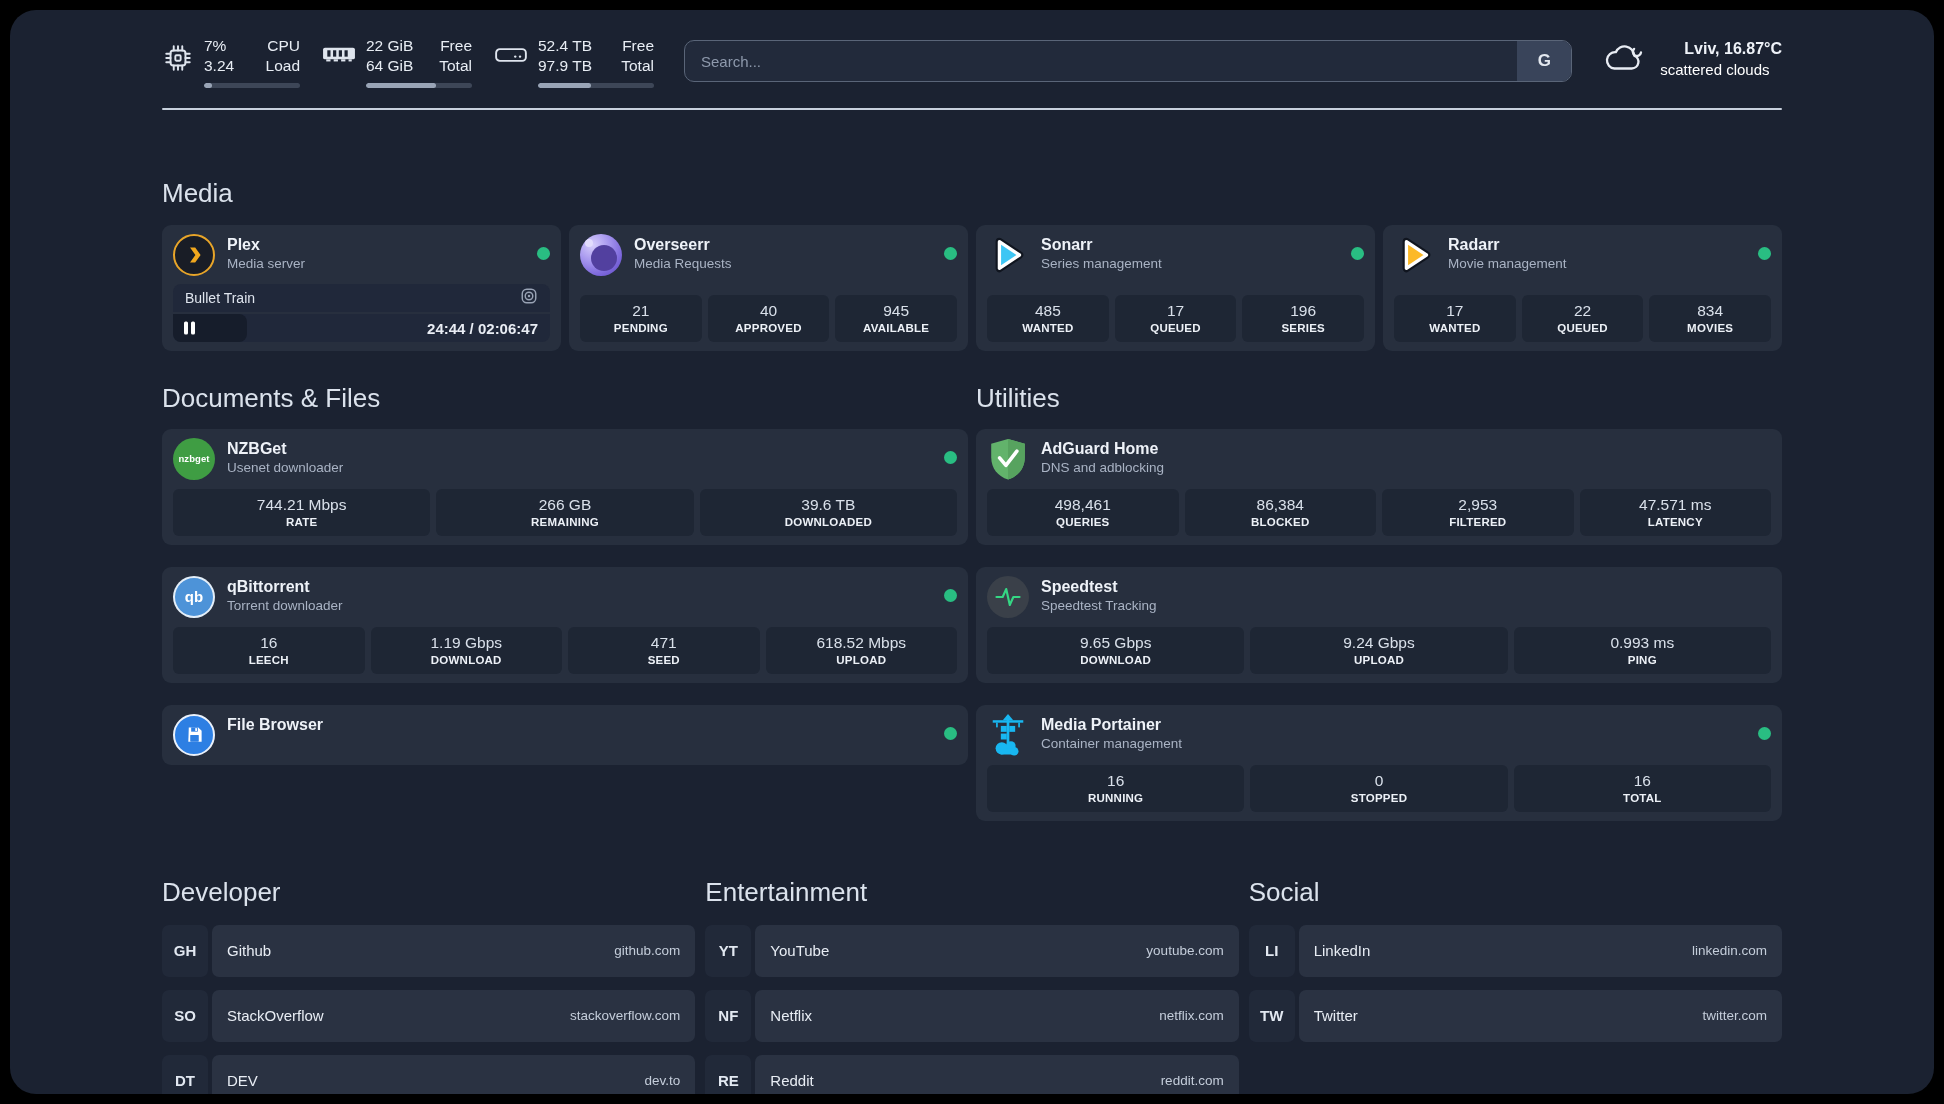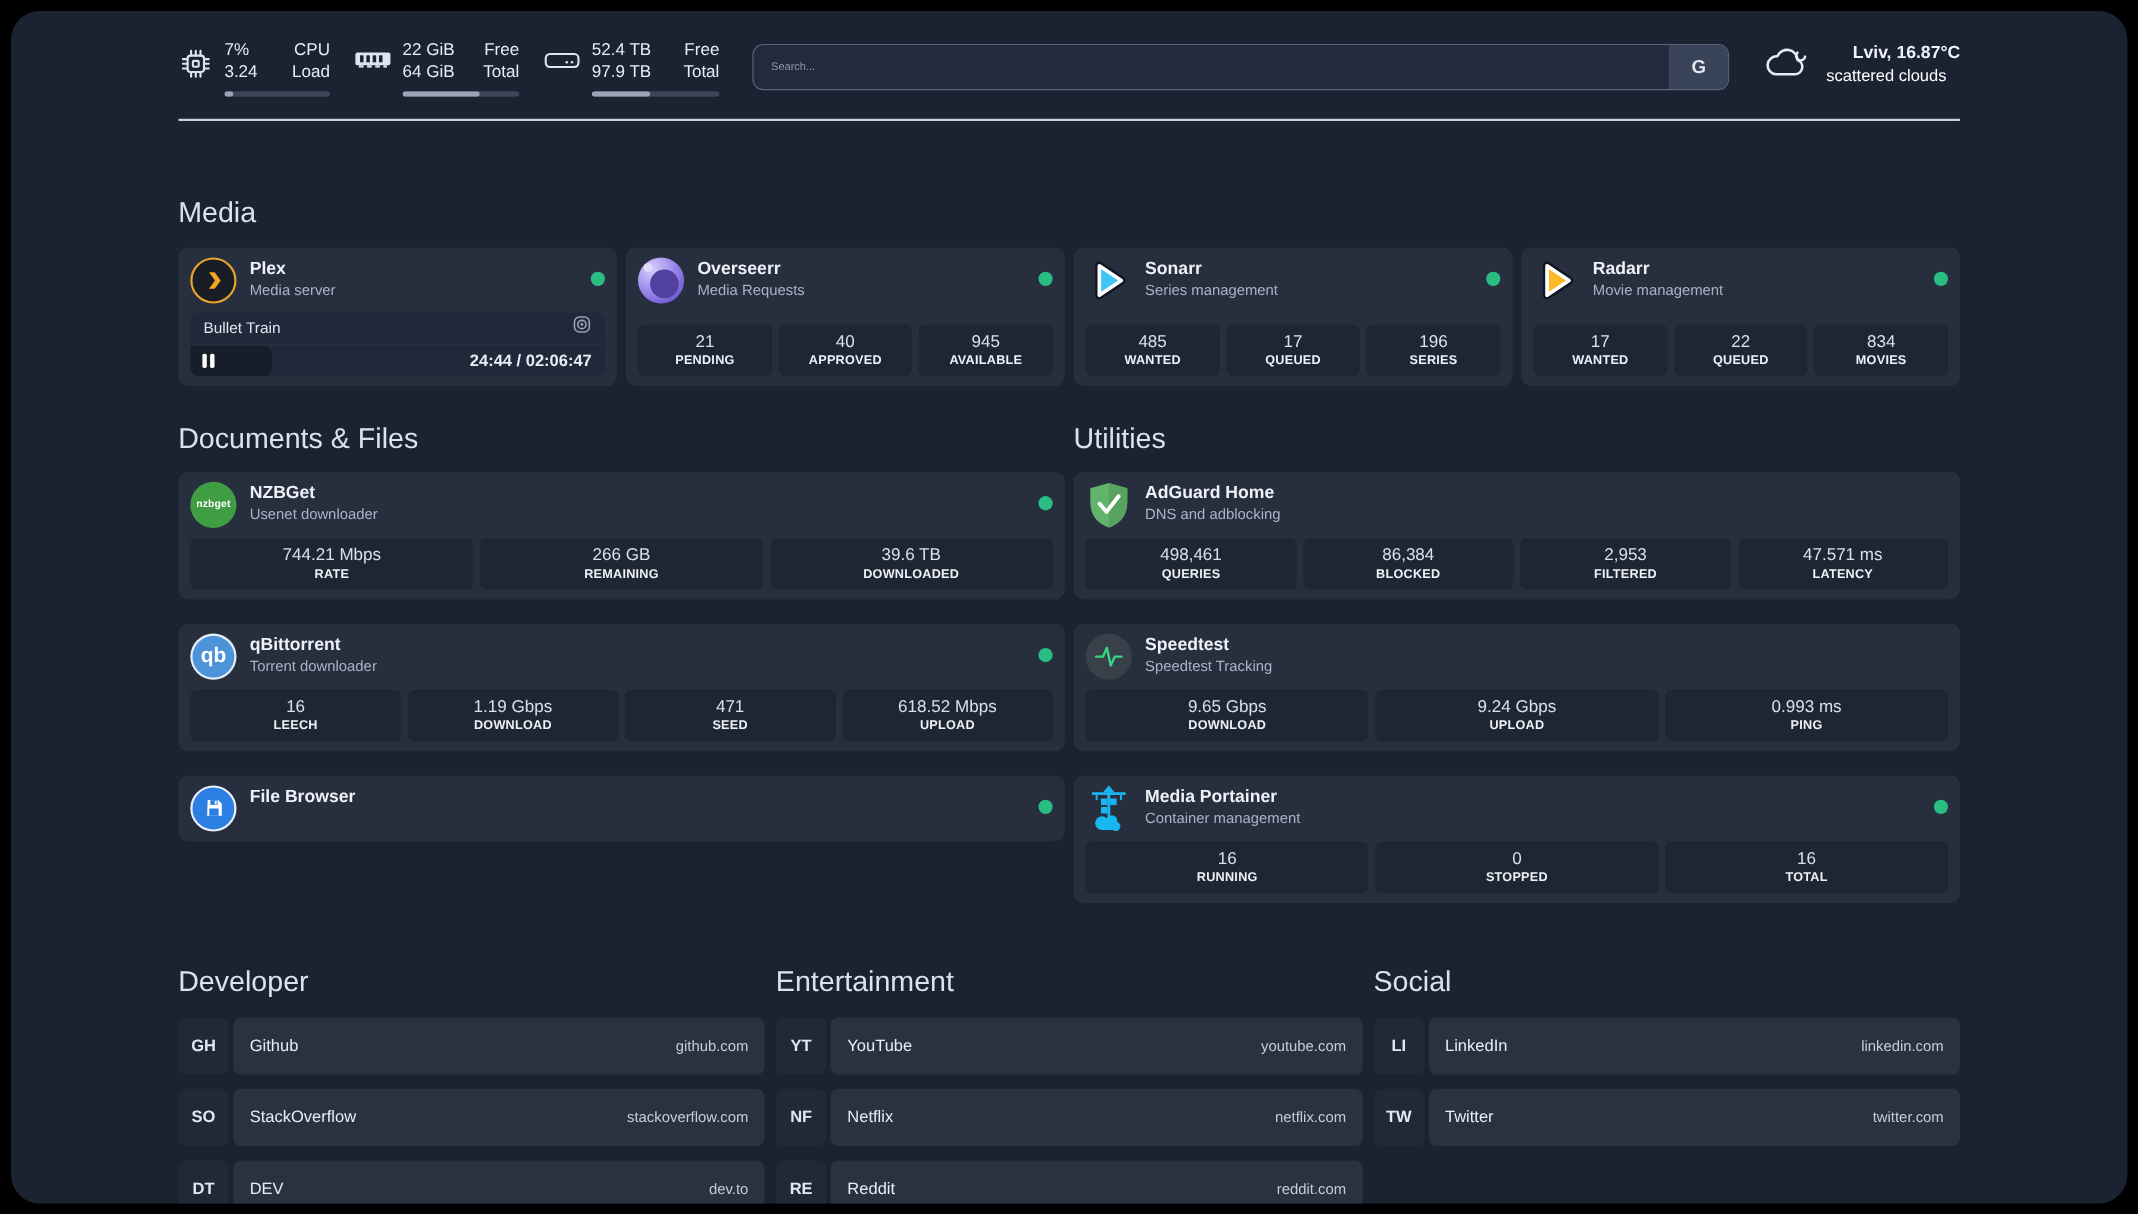--- a/index.html
+++ b/index.html
@@ -24,7 +24,7 @@
   .search-wrap { flex:1; height:42px; position:relative; background:#222a3b;
     border:1.5px solid #5a6578; border-radius:10px; overflow:hidden; margin-top:4px; }
   .search-wrap input { position:absolute; inset:0; width:100%; height:100%; background:transparent;
-    border:none; outline:none; color:#ec4899; font-size:10px; padding:0 70px 0 16px;
+    border:none; outline:none; color:#ec4899; font-size:15px; padding:0 70px 0 16px;
     font-family:inherit; }
   .search-wrap input::placeholder { color:#8e99ac; }
   .search-provider { position:absolute; right:0; top:0; bottom:0; width:54px; background:#39445a;

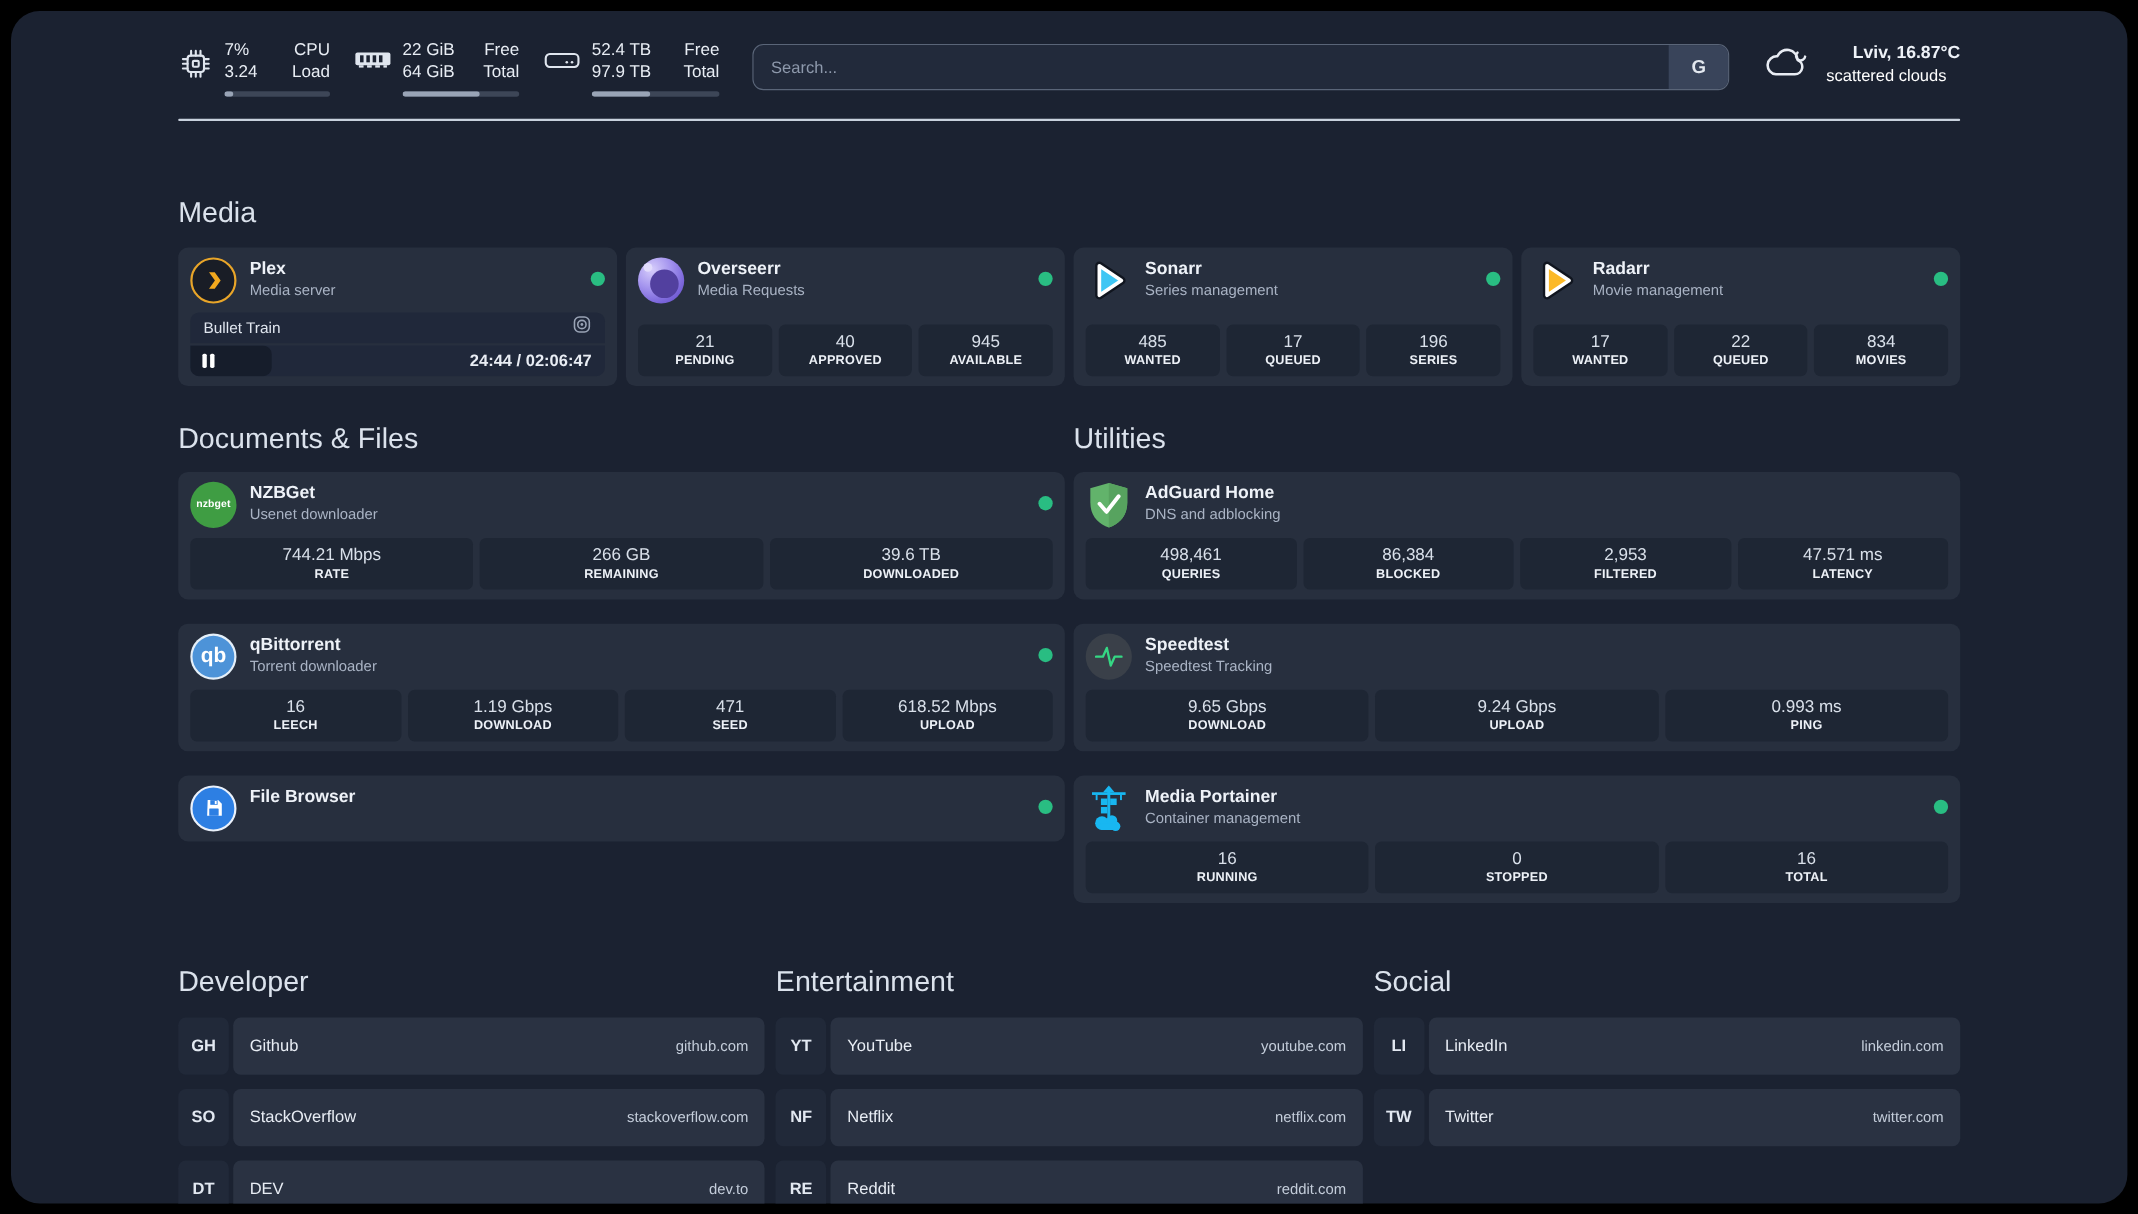--- a/index.html
+++ b/index.html
@@ -95,7 +95,7 @@
   .ic-nzb { background:#3f9d43; }
   .ic-nzb span { font-size:9.5px; font-weight:700; color:#fff; letter-spacing:.01em; }
   .ic-qb { background:#4d93d8; border:2px solid rgba(255,255,255,.85); }
-  .ic-qb span { font-size:19px; font-weight:600; color:#fff; }
+  .ic-qb span { font-size:15px; font-weight:600; color:#fff; }
   .ic-speed { background:#3a4049; }
   .ic-fb { background:#2d7fe3; border:2.5px solid #eaf1fb; }
   .ic-plain { border-radius:0; }

